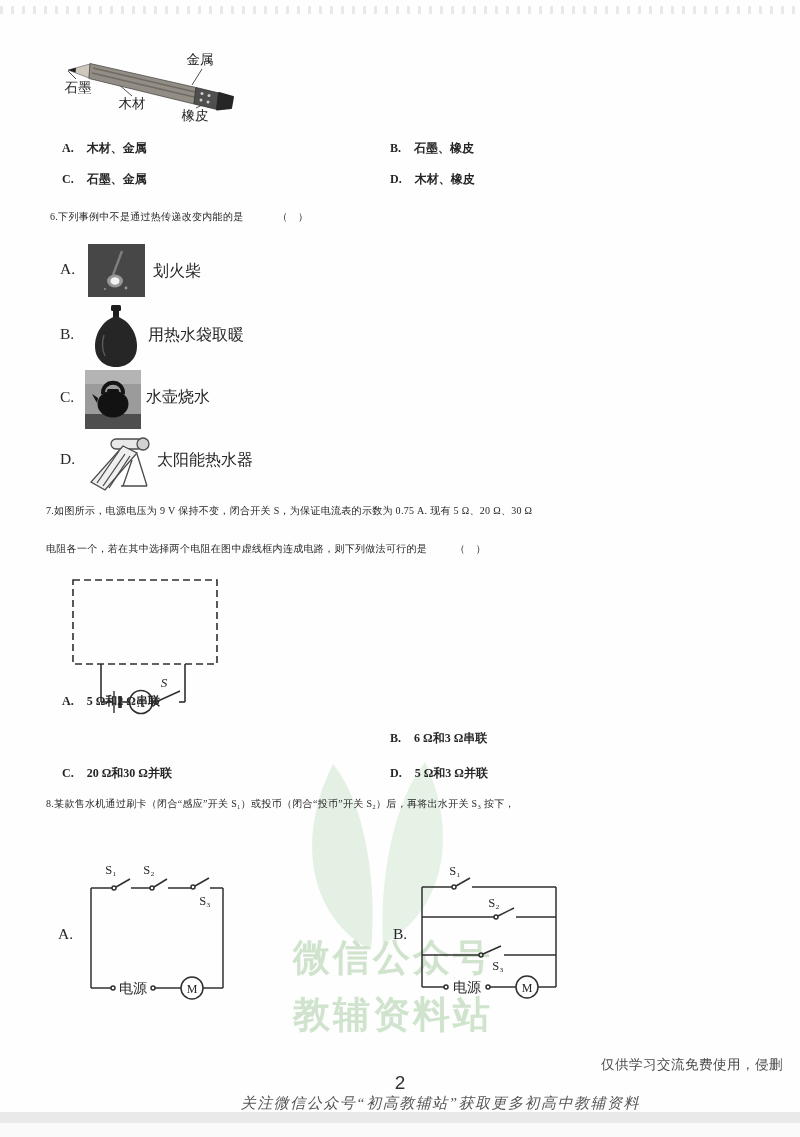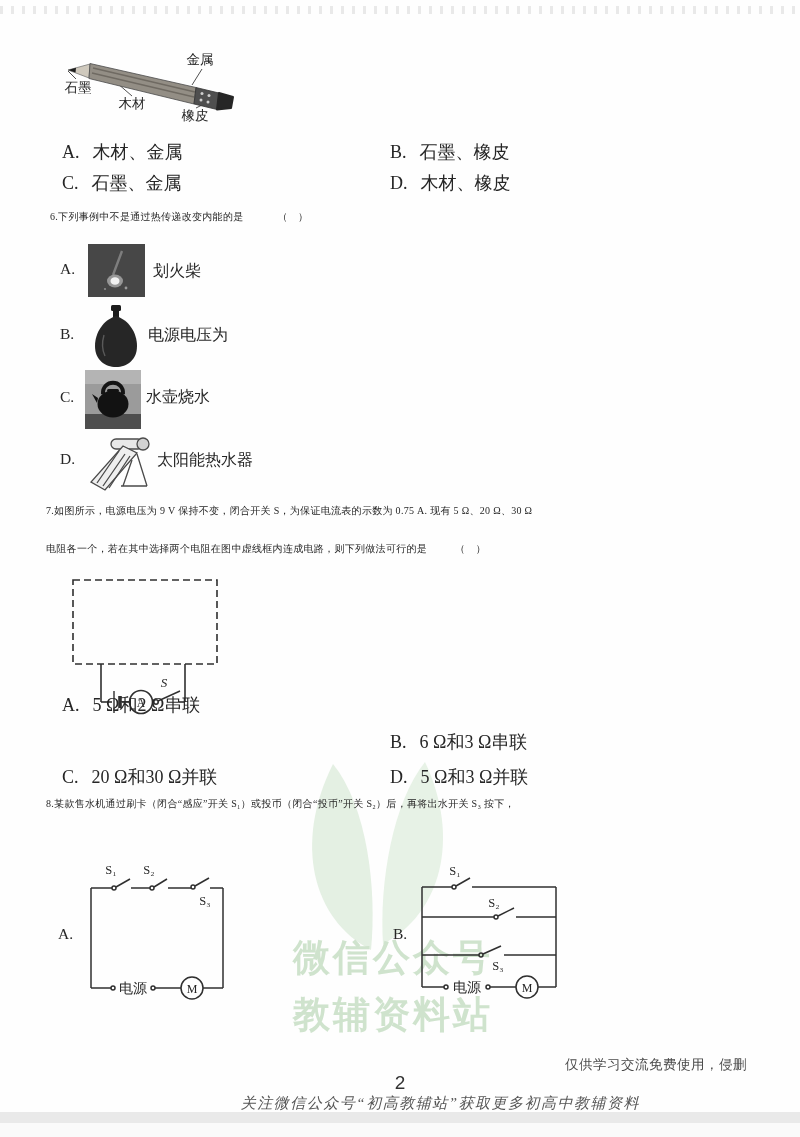--- a/index.html
+++ b/index.html
@@ -12,7 +12,7 @@
   .stem{font-size:10px;letter-spacing:.3px;white-space:nowrap;}
   .paren{margin-left:28px;}
   .paren.wide{margin-left:34px;}
-  .opt{font-size:18px;white-space:nowrap;}
+  .opt{font-size:12px;white-space:nowrap;font-weight:bold;}
   .opt .okey{margin-right:13px;}
   .optlabel{font-size:15.5px;}
   .caption{font-size:16px;}

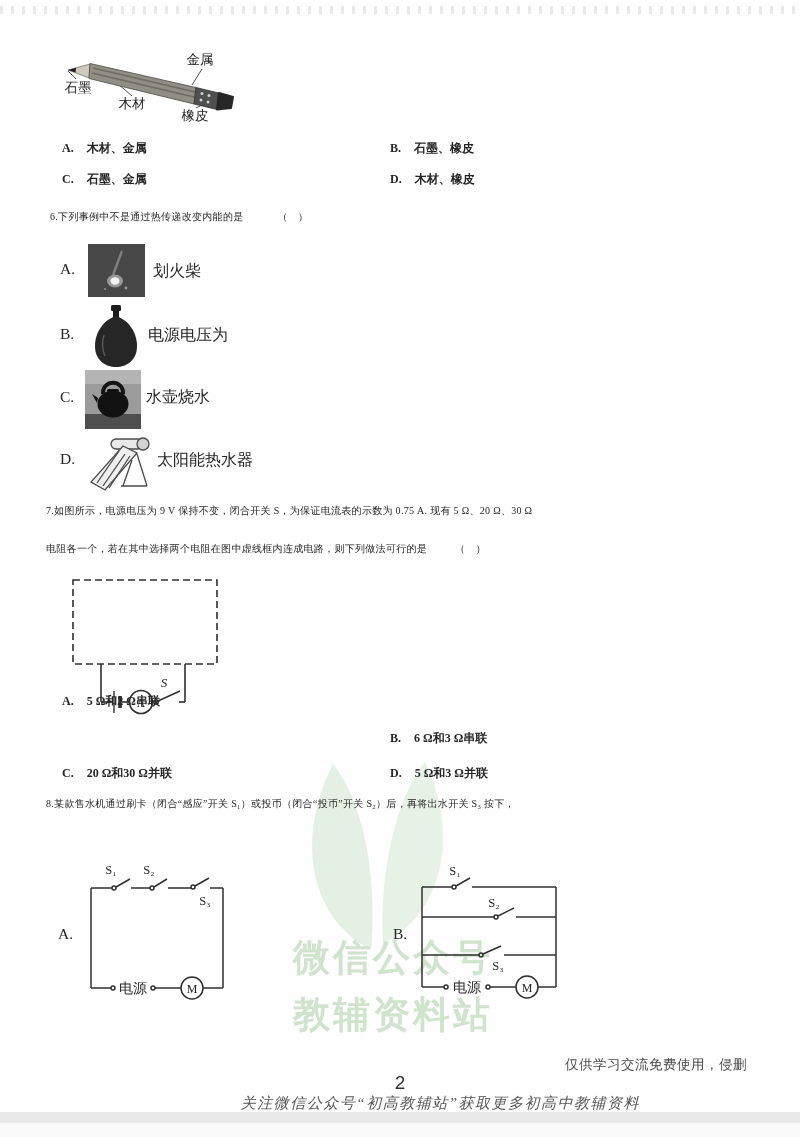--- a/index.html
+++ b/index.html
@@ -113,7 +113,7 @@
     <path d="M24,11 C11,15 3,28 3,41 C3,55 13,62 24,62 C35,62 45,55 45,41 C45,28 37,15 24,11 Z" fill="#262626"></path>
     <path d="M12,30 C10,37 10,45 13,51" stroke="#5a5a5a" stroke-width="1.4" fill="none"></path>
   </svg>
-  <div class="c caption" style="left:148px;top:325px">电源电压为</div>
+  <div class="c caption" style="left:148px;top:325px">用热水袋取暖</div>
 
   <div class="c optlabel" style="left:60px;top:388px">C.</div>
   <svg class="c" style="left:85px;top:370px;width:56px;height:59px" viewBox="0 0 56 59">

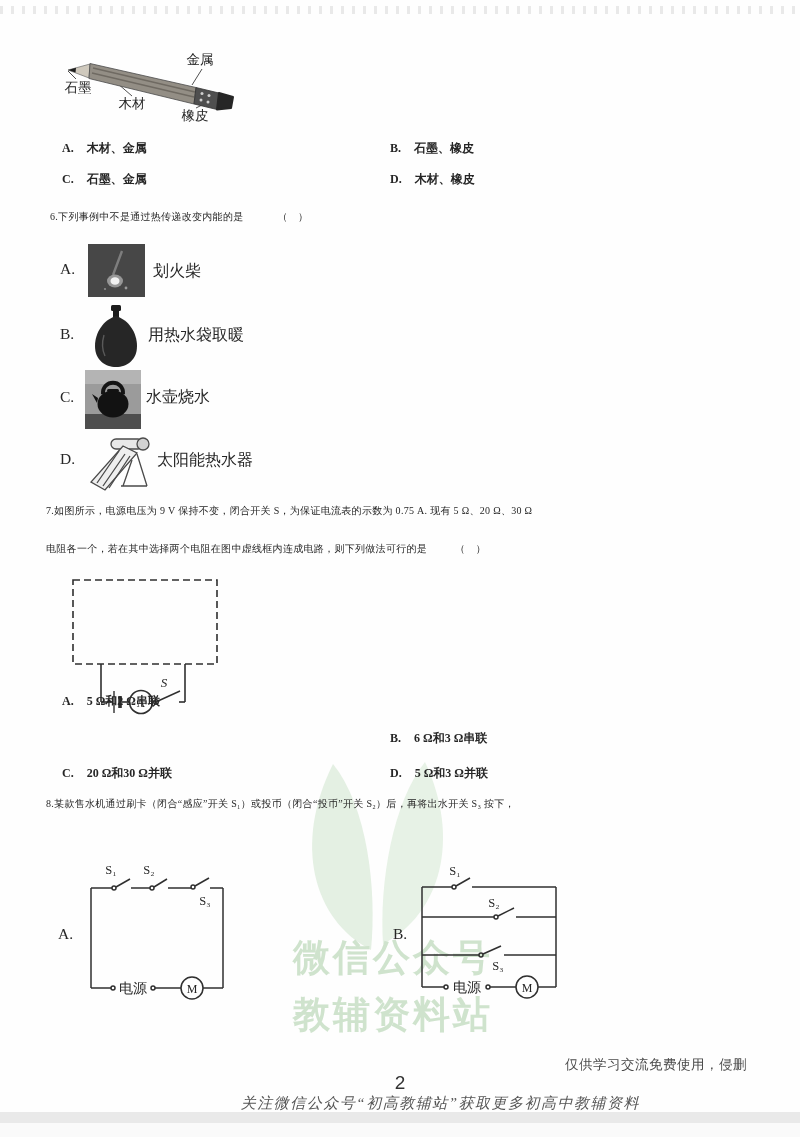--- a/index.html
+++ b/index.html
@@ -28,7 +28,7 @@
      font-weight:bold;font-size:37px;letter-spacing:3px;color:#cfe3cd;}
   .wm-site{position:absolute;z-index:0;font-family:"Liberation Sans",sans-serif;
      font-weight:bold;font-size:82px;color:#e3e3e3;letter-spacing:1px;}
-  .license{font-size:13.5px;color:#4a4a4a;letter-spacing:.5px;}
+  .license{font-size:13.5px;color:#4a4a4a;letter-spacing:.5px;margin-left:36px;}
   .pagenum{left:0;top:1072px;width:800px;text-align:center;
      font-family:"Liberation Sans",sans-serif;font-size:19px;color:#333;}
   .banner{left:100px;top:1094px;width:540px;text-align:right;font-style:italic;

